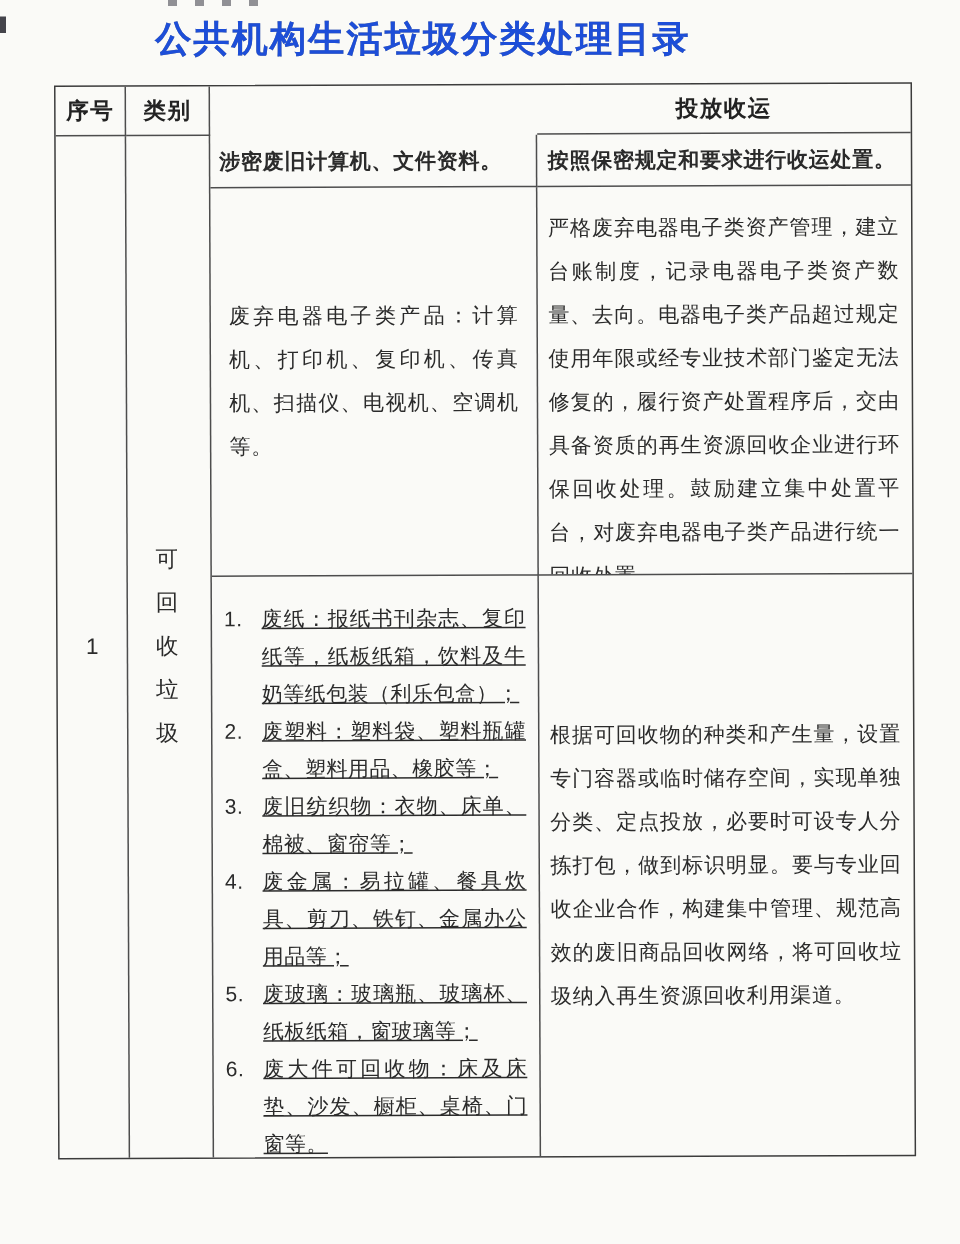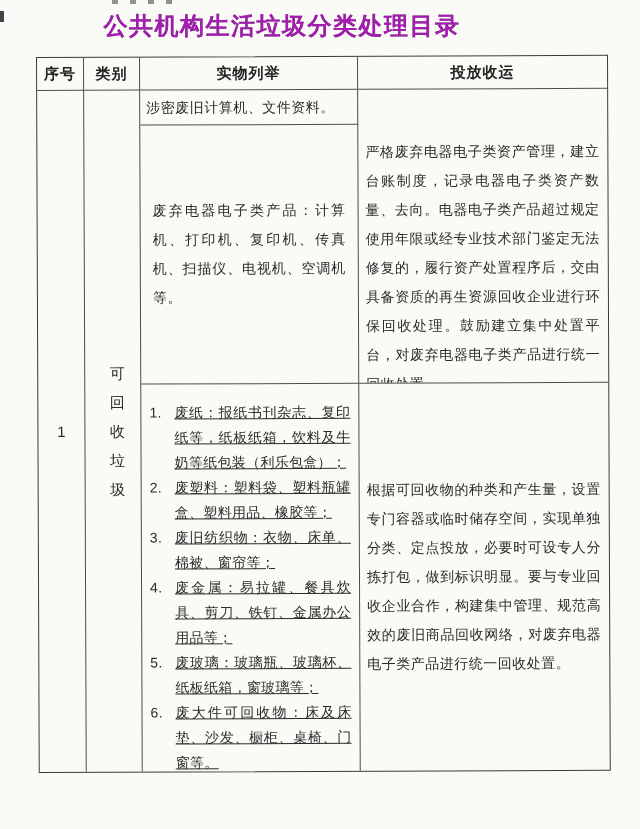--- a/index.html
+++ b/index.html
@@ -17,7 +17,7 @@
   .title{
     position:absolute;top:10px;left:0;width:564px;margin:0;
     text-align:center;font-size:24px;font-weight:bold;letter-spacing:1.5px;
-    color:#a21caf;text-shadow:0 0 .4px rgba(0,0,0,.45);
+    color:#1d4ed8;text-shadow:0 0 .4px rgba(0,0,0,.45);
   }
 
   .table{

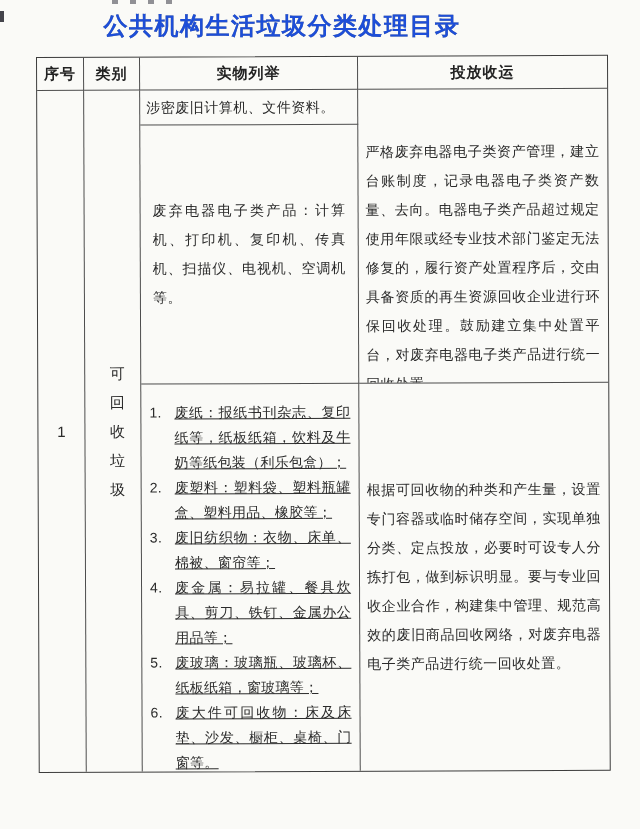--- a/index.html
+++ b/index.html
@@ -109,7 +109,6 @@
 
     <div class="cell head h1">序号</div>
     <div class="cell head h2">类别</div>
-    <div class="cell head h3">实物列举</div>
     <div class="cell head h4 last-col">投放收运</div>
 
     <div class="cell num last-row">1</div>

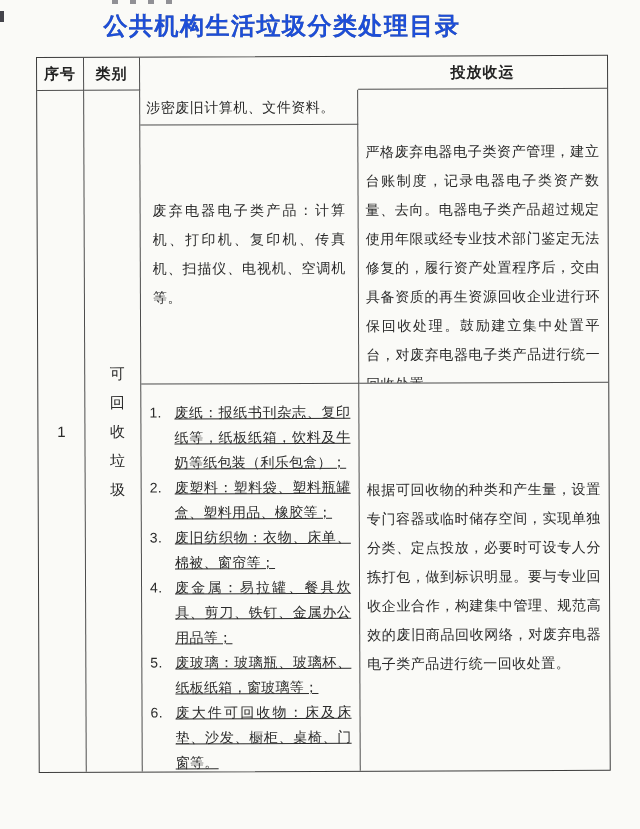--- a/index.html
+++ b/index.html
@@ -73,7 +73,7 @@
     margin:0;font-size:14px;line-height:29px;letter-spacing:.5px;
     text-align:justify;text-justify:inter-ideograph;
   }
-  .single{line-height:20px;text-align:center;white-space:nowrap;}
+  .single{line-height:20px;text-align:center;white-space:nowrap;font-weight:bold;}
 
   ol.items{
     margin:0;padding:0;list-style:none;counter-reset:item;

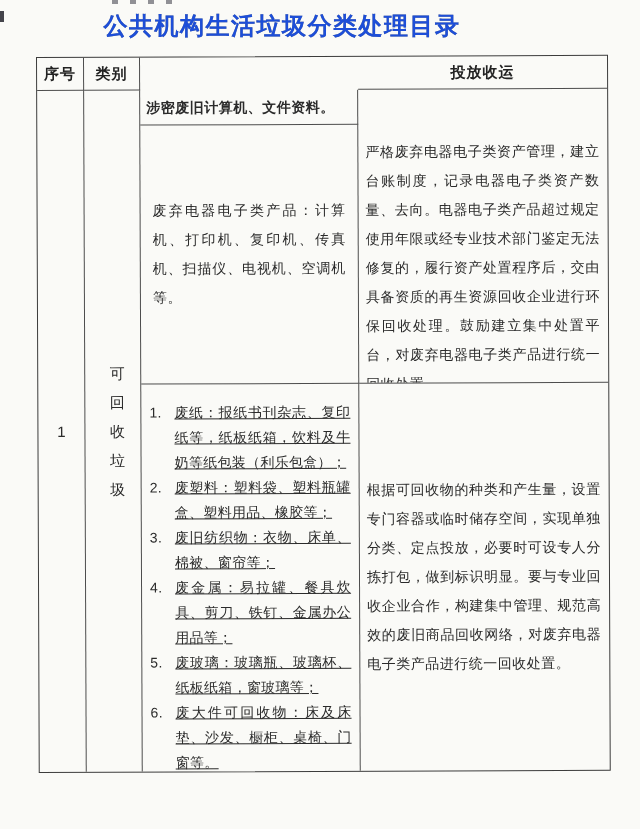--- a/index.html
+++ b/index.html
@@ -120,6 +120,9 @@
     <div class="cell r1c3">
       <p class="body-text single">涉密废旧计算机、文件资料。</p>
     </div>
+    <div class="cell r1c4 last-col">
+      <p class="body-text single">按照保密规定和要求进行收运处置。</p>
+    </div>
 
     <div class="cell r2c3">
       <p class="body-text">废弃电器电子类产品：计算机、打印机、复印机、传真机、扫描仪、电视机、空调机等。</p>

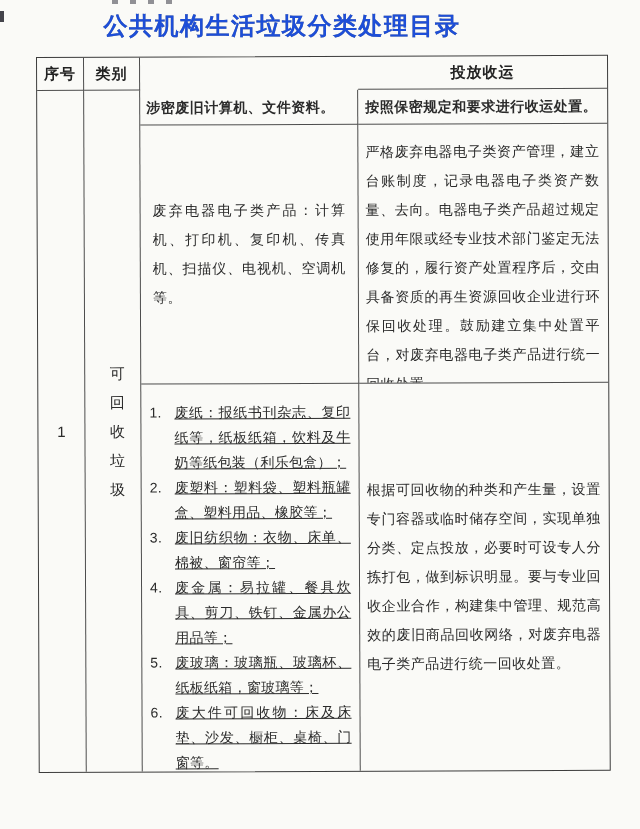--- a/index.html
+++ b/index.html
@@ -58,7 +58,7 @@
     display:flex;align-items:center;justify-content:center;
   }
   .cat-text{
-    width:2em;font-size:15px;line-height:29px;text-align:right;
+    width:2em;font-size:15px;line-height:29px;text-align:center;
     letter-spacing:3px;
   }
 

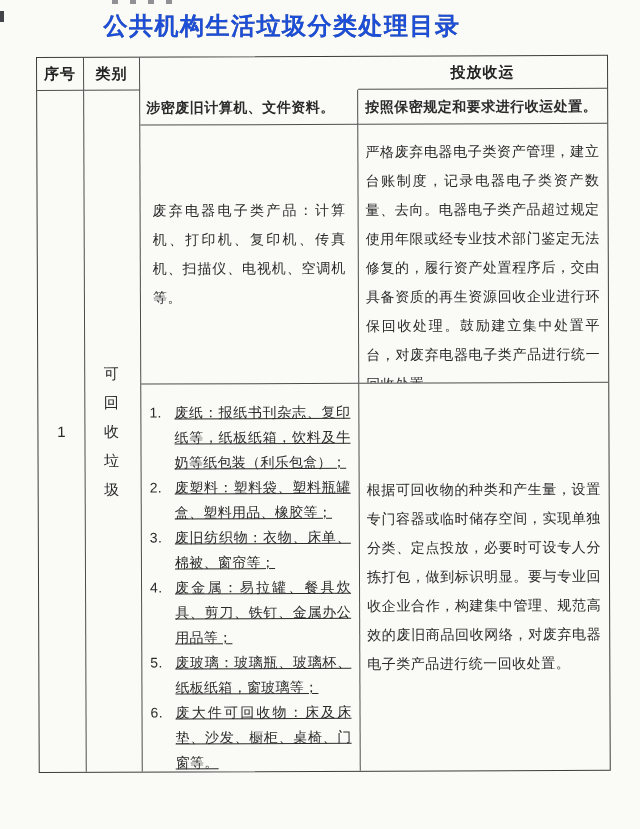--- a/index.html
+++ b/index.html
@@ -142,7 +142,7 @@
       </ol>
     </div>
     <div class="cell r3c4 last-col last-row">
-      <p class="body-text">根据可回收物的种类和产生量，设置专门容器或临时储存空间，实现单独分类、定点投放，必要时可设专人分拣打包，做到标识明显。要与专业回收企业合作，构建集中管理、规范高效的废旧商品回收网络，对废弃电器电子类产品进行统一回收处置。</p>
+      <p class="body-text">根据可回收物的种类和产生量，设置专门容器或临时储存空间，实现单独分类、定点投放，必要时可设专人分拣打包，做到标识明显。要与专业回收企业合作，构建集中管理、规范高效的废旧商品回收网络，将可回收垃圾纳入再生资源回收利用渠道。</p>
     </div>
 
   </div>

